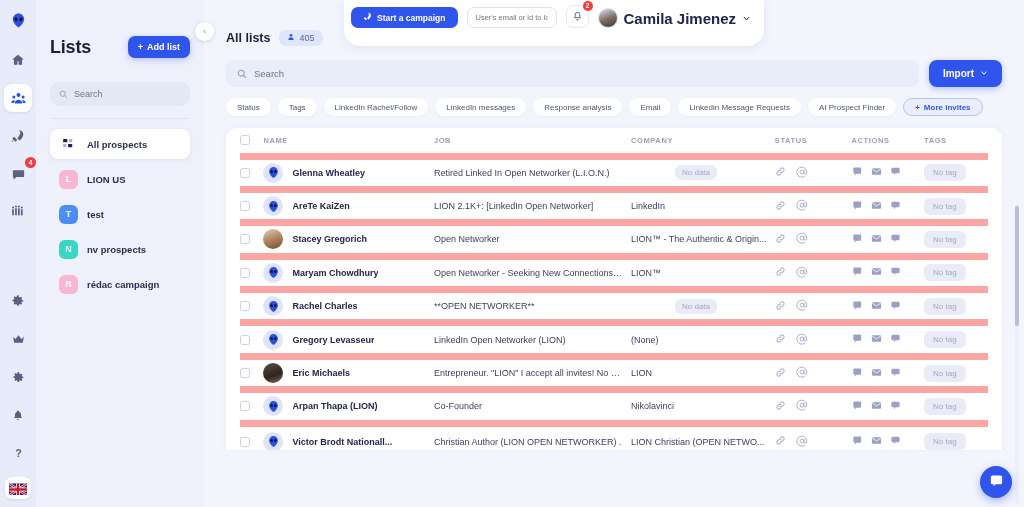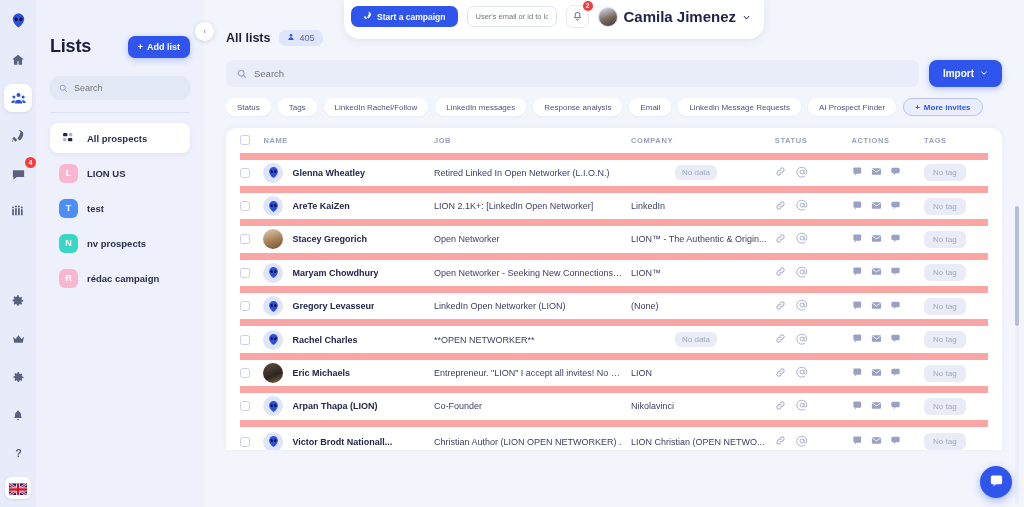--- a/index.html
+++ b/index.html
@@ -195,9 +195,9 @@
   
   .topbar {
     position: absolute; top: 0; left: 344px;
-    display: flex; align-items: center; gap: 9px;
+    display: flex; align-items: flex-end; gap: 9px;
     background: #fff; border-radius: 0 0 16px 16px;
-    padding: 5px 13px 11px 7px;
+    padding: 5px 13px 18px 7px;
     box-shadow: 0 2px 8px rgba(60,70,130,.10);
     z-index: 20;
   }

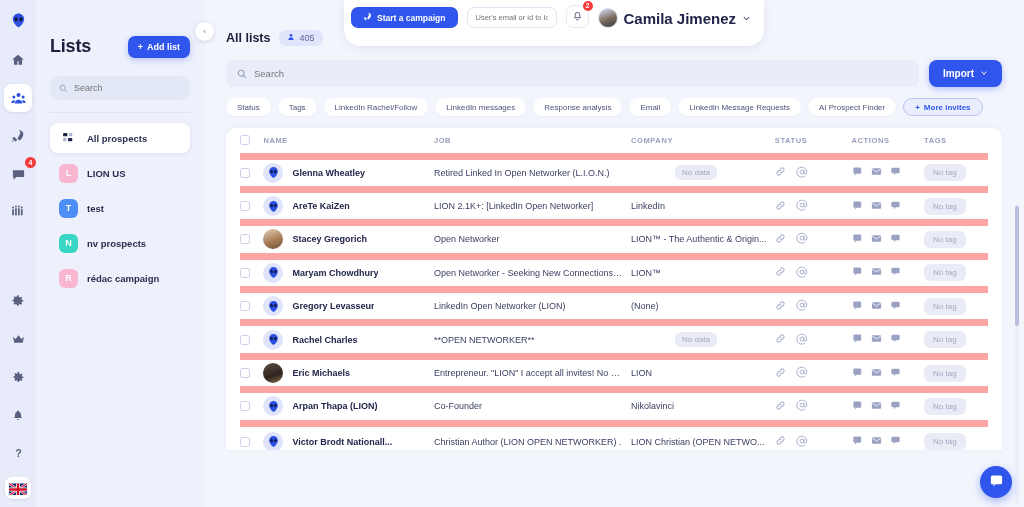--- a/index.html
+++ b/index.html
@@ -54,7 +54,7 @@
     padding: 36px 14px 0 14px;
     position: relative;
   }
-  .lists-head { display: flex; justify-content: space-between; margin-bottom: 18px; }
+  .lists-head { display: flex; align-items: center; justify-content: space-between; margin-bottom: 24px; }
   .lists-title { font-size: 18px; font-weight: bold; letter-spacing: -0.2px; }
   .add-list-btn {
     background: #3055ed; color: #fff; border: none; border-radius: 7px;

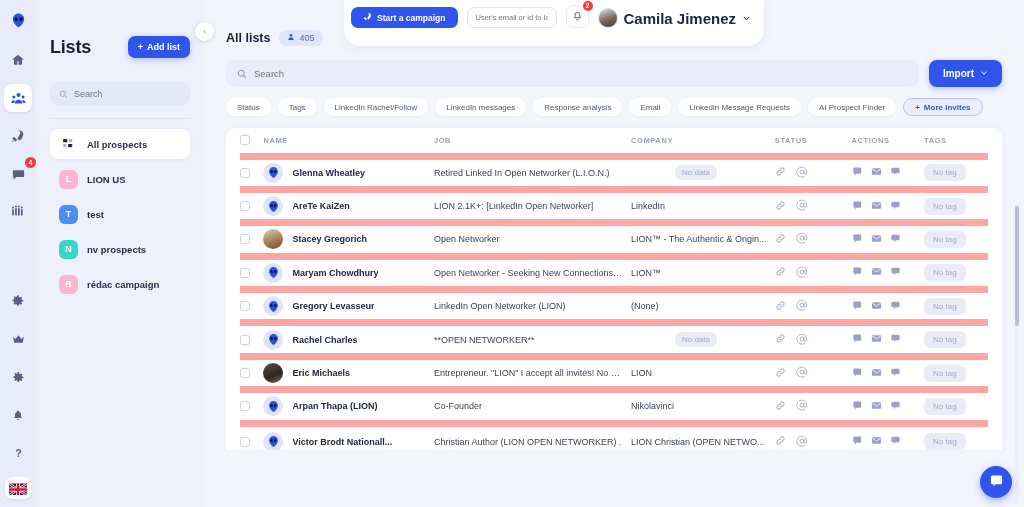--- a/index.html
+++ b/index.html
@@ -711,15 +711,13 @@
                       <ellipse cx="15.4" cy="10.3" rx="2.1" ry="2.8" fill="#0b1030" transform="rotate(18 15.4 10.3)"></ellipse>
                     </svg>
                   </span>
-                  <span class="name-txt">Gregory Levasseur</span>
-                </div>
-              </td>
-              <td>
-                <span class="job-txt">LinkedIn Open Networker (LION)</span>
-              </td>
-              <td>
-                <span class="comp-txt">(None)</span>
-              </td>
+                  <span class="name-txt">Rachel Charles</span>
+                </div>
+              </td>
+              <td>
+                <span class="job-txt">**OPEN NETWORKER**</span>
+              </td>
+              <td><span class="nodata">No data</span></td>
               <td>
                 <div class="status-icons">
                   <span><svg width="11" height="11" viewBox="0 0 24 24" fill="none" stroke="#a8aecb" stroke-width="2.2">
@@ -763,13 +761,15 @@
                       <ellipse cx="15.4" cy="10.3" rx="2.1" ry="2.8" fill="#0b1030" transform="rotate(18 15.4 10.3)"></ellipse>
                     </svg>
                   </span>
-                  <span class="name-txt">Rachel Charles</span>
-                </div>
-              </td>
-              <td>
-                <span class="job-txt">**OPEN NETWORKER**</span>
-              </td>
-              <td><span class="nodata">No data</span></td>
+                  <span class="name-txt">Gregory Levasseur</span>
+                </div>
+              </td>
+              <td>
+                <span class="job-txt">LinkedIn Open Networker (LION)</span>
+              </td>
+              <td>
+                <span class="comp-txt">(None)</span>
+              </td>
               <td>
                 <div class="status-icons">
                   <span><svg width="11" height="11" viewBox="0 0 24 24" fill="none" stroke="#a8aecb" stroke-width="2.2">

